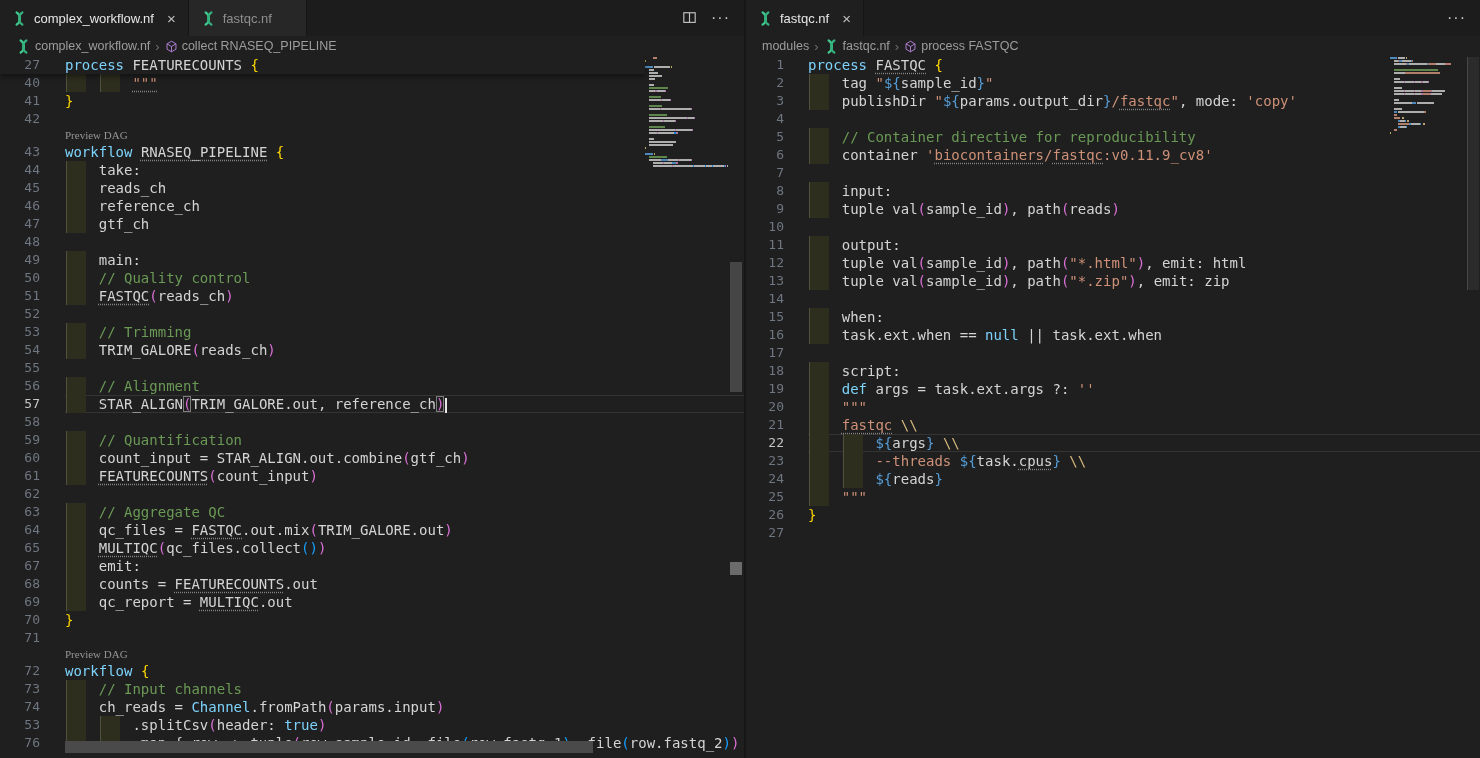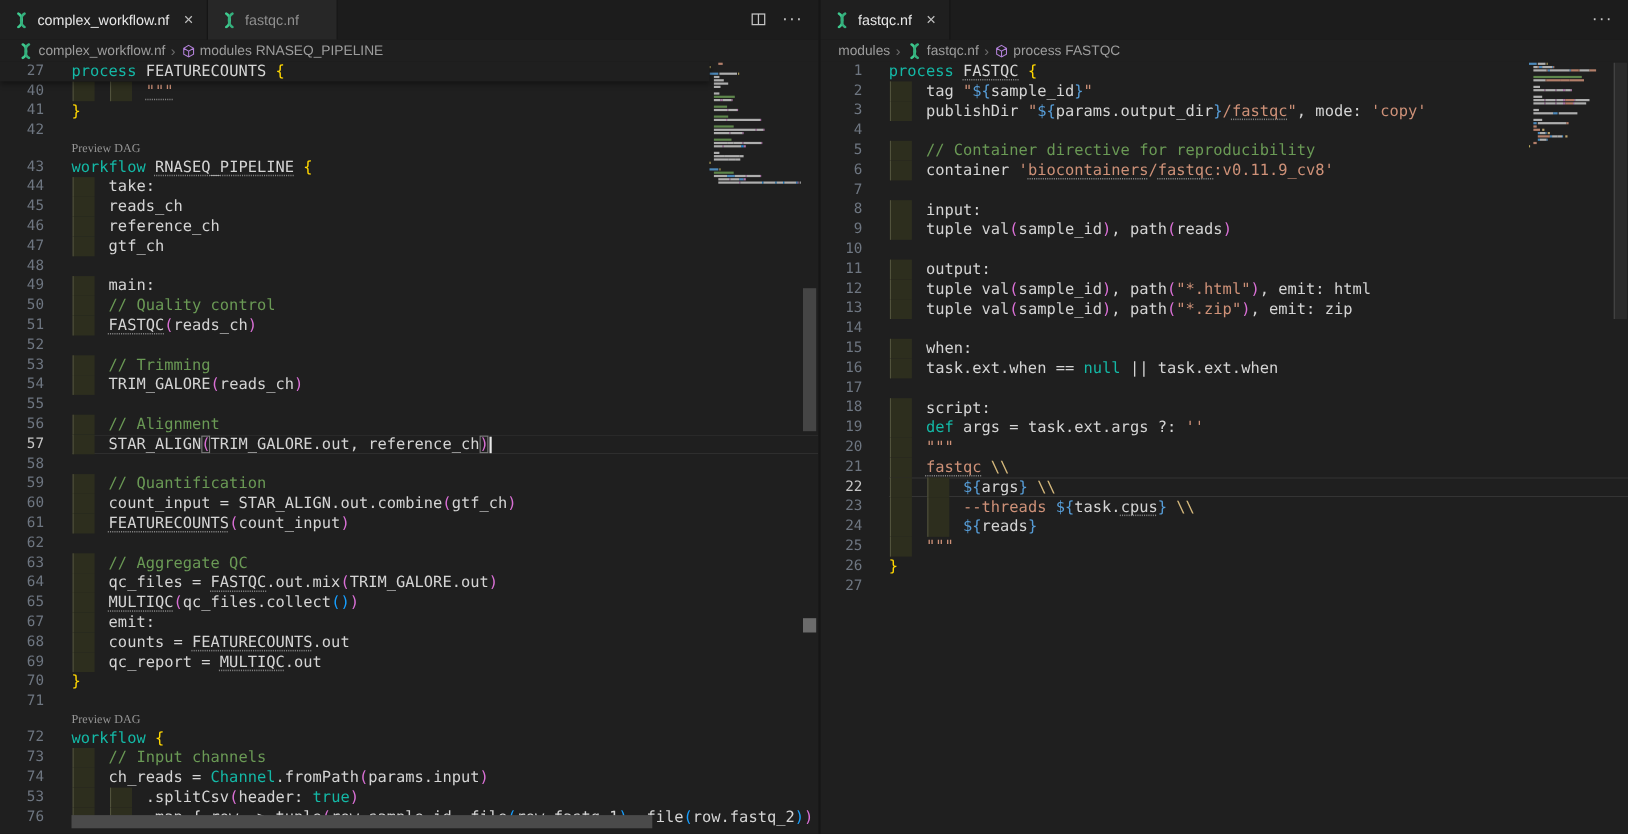--- a/index.html
+++ b/index.html
@@ -117,7 +117,7 @@
         <svg width="13" height="13" viewBox="0 0 16 16">
           <path d="M8 1.5 L13.5 4.7 V11.3 L8 14.5 L2.5 11.3 V4.7 Z M8 8 V14.5 M2.5 4.7 L8 8 L13.5 4.7" fill="none" stroke="#b180d7" stroke-width="1.2"></path>
         </svg>
-        <span>modules RNASEQ_PIPELINE</span>
+        <span>collect RNASEQ_PIPELINE</span>
       </span>
     </div>
   <div class="editor">

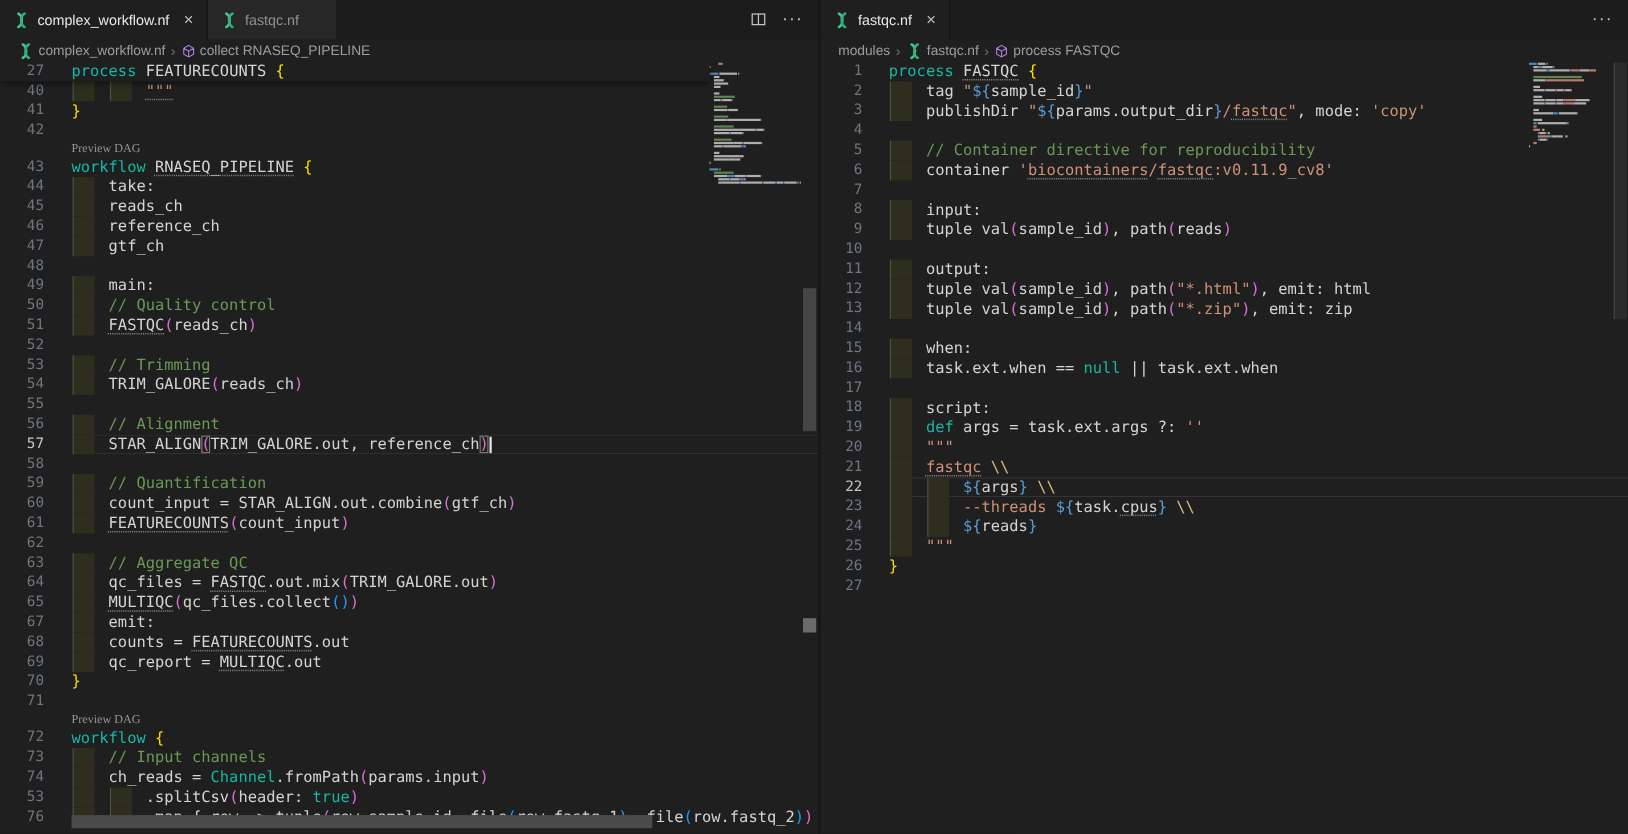--- a/index.html
+++ b/index.html
@@ -44,7 +44,7 @@
   .iblock{position:absolute;top:0;bottom:0;width:20px;background:#2d2e1e;border-left:1px solid #51523c;}
 
   .tok{position:relative;z-index:1;}
-  .t{color:#d4d4d4}.k{color:#14b8a6}.c{color:#6a9955}.s{color:#ce9178}.i{color:#569cd6}
+  .t{color:#d4d4d4}.k{color:#7dd3fc}.c{color:#6a9955}.s{color:#ce9178}.i{color:#569cd6}
   .b1{color:#ffd700}.b2{color:#da70d6}.b3{color:#179fff}.e{color:#d7ba7d}
   .sp{text-decoration:underline dotted rgba(200,200,200,.6);text-underline-offset:3px;}
   .bx{outline:1px solid #7d7d7d;outline-offset:-1px;}

